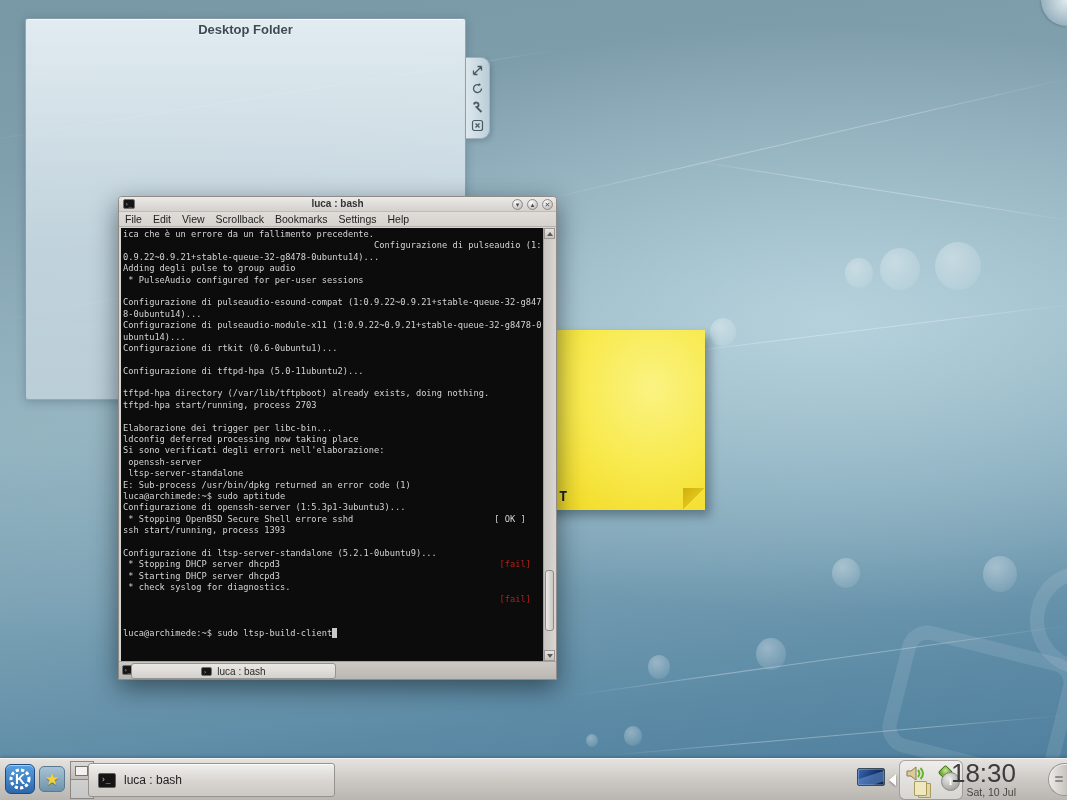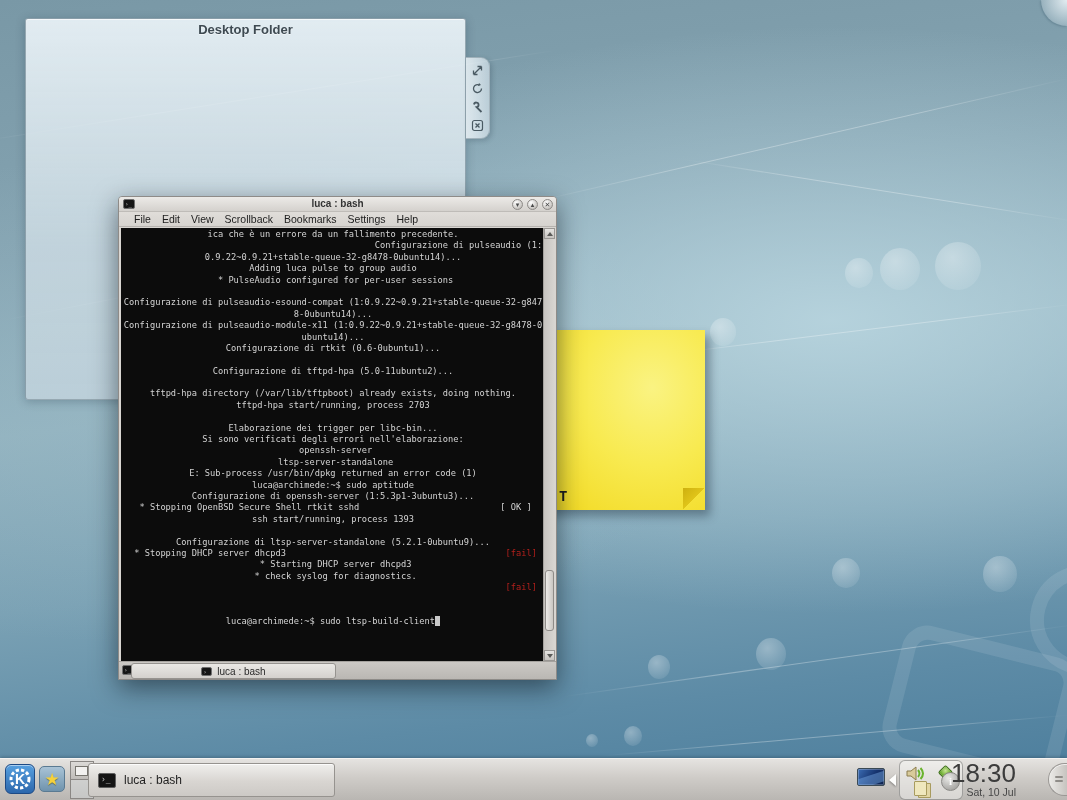--- a/index.html
+++ b/index.html
@@ -97,7 +97,7 @@
   .menubar {
     height:15px; background:linear-gradient(180deg,#e0ddd9,#d6d3cf);
     border-bottom:1px solid #b6b3af;
-    display:flex; align-items:center; gap:11px; padding-left:15px;
+    display:flex; align-items:center; gap:11px; padding-left:6px;
     font-size:10.5px; color:#1d1d1d;
   }
   .menubar span { cursor:default; }

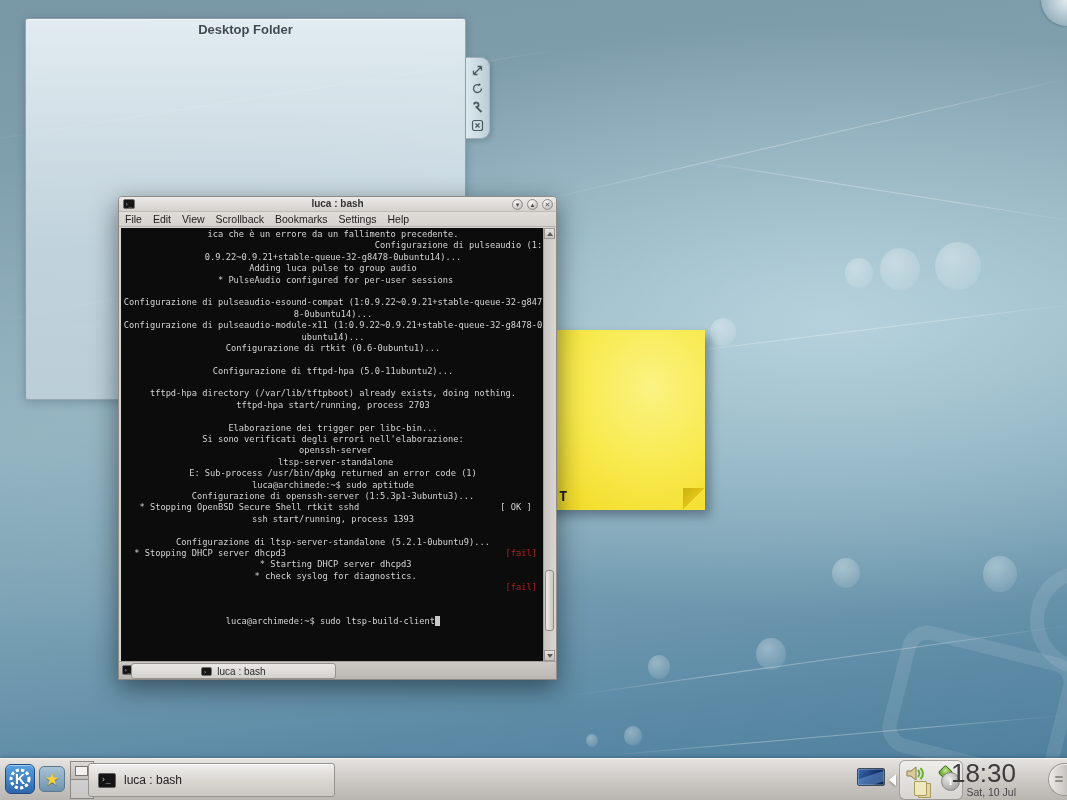--- a/index.html
+++ b/index.html
@@ -107,7 +107,7 @@
   }
   .tline {
     white-space:pre; font-family:"DejaVu Sans Mono", monospace;
-    font-size:8.7px; line-height:11.4px; height:11.4px; color:#d4d4d4;text-align:center;
+    font-size:8.7px; line-height:11.4px; height:11.4px; color:#d4d4d4;
   }
   .seg-fail { color:#b4201c; }
   .seg-cursor { background:#c9c9c9; color:#0c0c0c; }

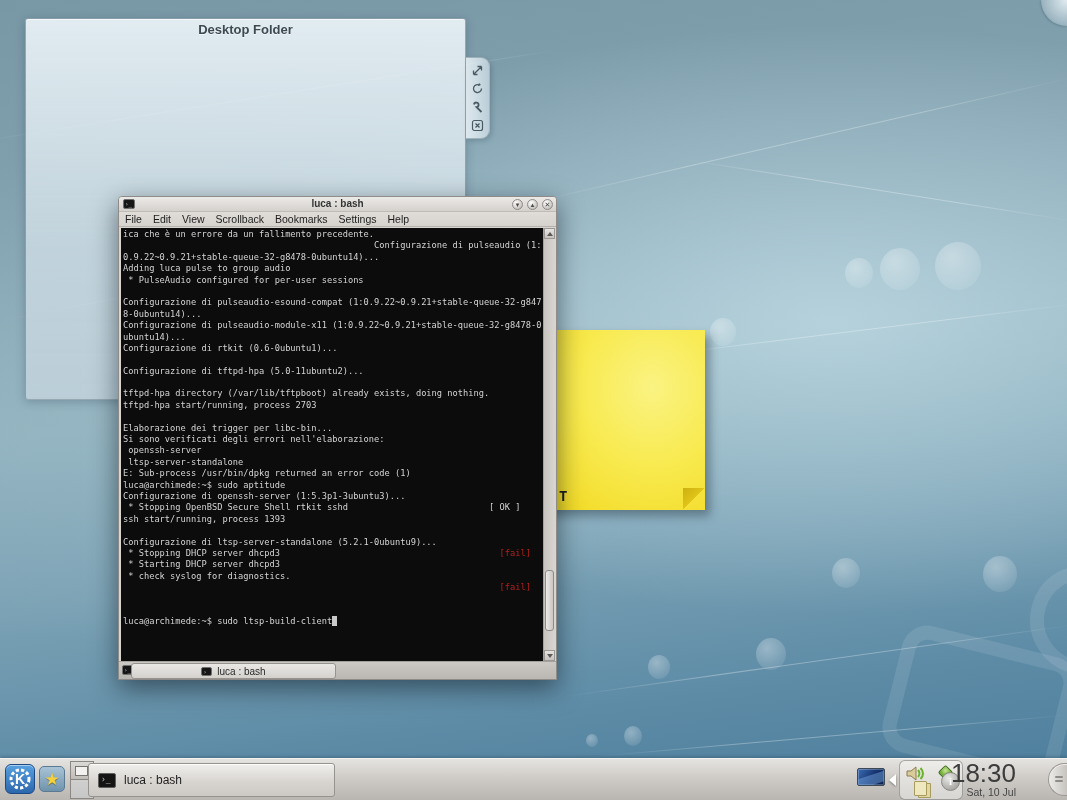--- a/index.html
+++ b/index.html
@@ -281,7 +281,7 @@
         <div class="tline"><span>ica che è un errore da un fallimento precedente.</span></div>
         <div class="tline"><span>                                                Configurazione di pulseaudio (1:</span></div>
         <div class="tline"><span>0.9.22~0.9.21+stable-queue-32-g8478-0ubuntu14)...</span></div>
-        <div class="tline"><span>Adding luca pulse to group audio</span></div>
+        <div class="tline"><span>Adding degli pulse to group audio</span></div>
         <div class="tline"><span> * PulseAudio configured for per-user sessions</span></div>
         <div class="tline"> </div>
         <div class="tline"><span>Configurazione di pulseaudio-esound-compat (1:0.9.22~0.9.21+stable-queue-32-g847</span></div>

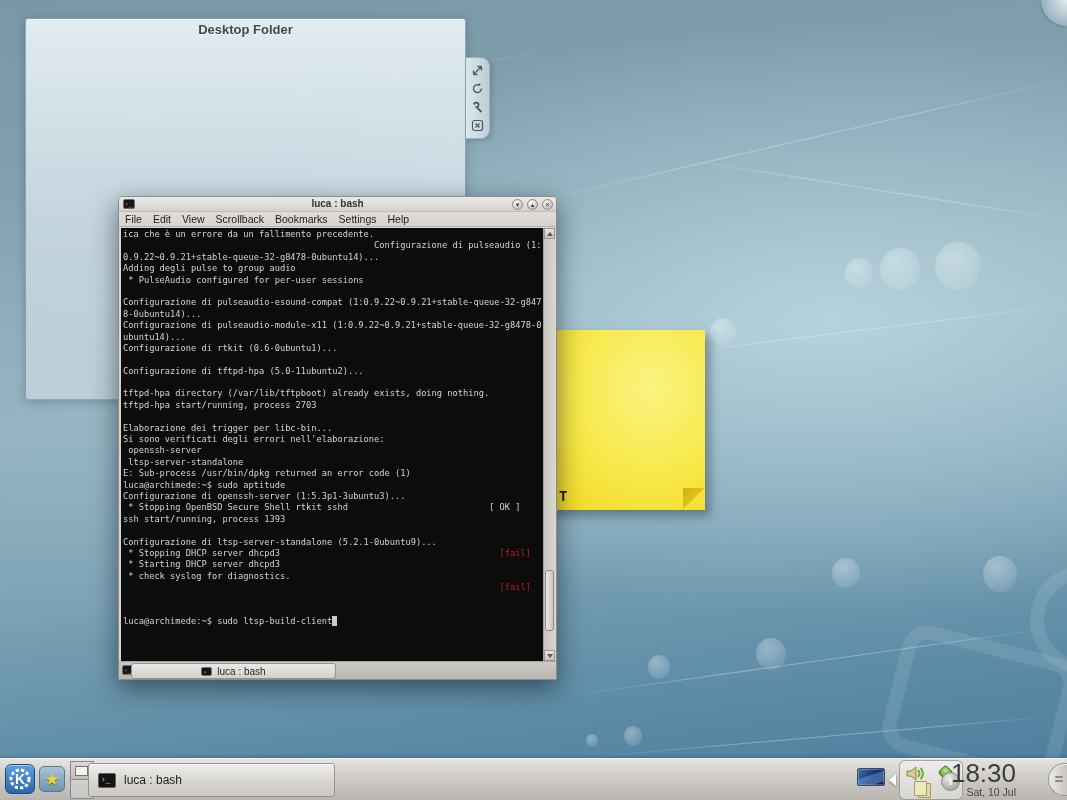--- a/index.html
+++ b/index.html
@@ -296,6 +296,7 @@
         <div class="tline"><span>tftpd-hpa start/running, process 2703</span></div>
         <div class="tline"> </div>
         <div class="tline"><span>Elaborazione dei trigger per libc-bin...</span></div>
+        <div class="tline"><span>ldconfig deferred processing now taking place</span></div>
         <div class="tline"><span>Si sono verificati degli errori nell'elaborazione:</span></div>
         <div class="tline"><span> openssh-server</span></div>
         <div class="tline"><span> ltsp-server-standalone</span></div>

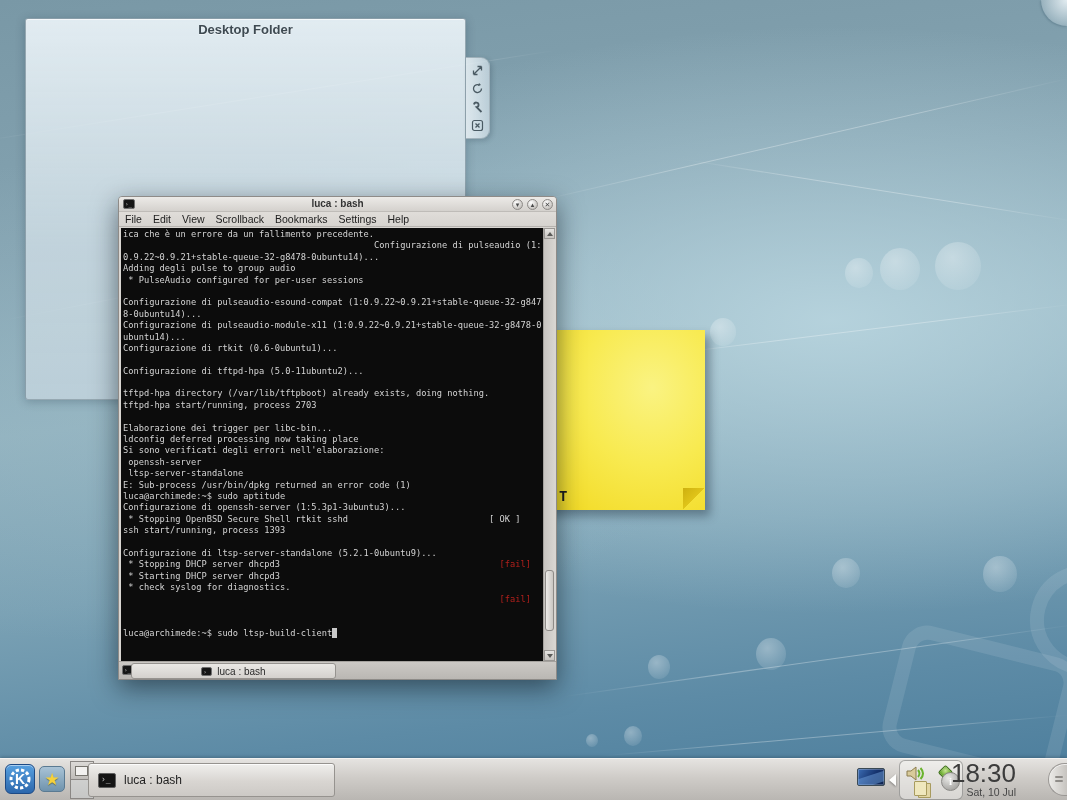--- a/index.html
+++ b/index.html
@@ -303,7 +303,7 @@
         <div class="tline"><span>E: Sub-process /usr/bin/dpkg returned an error code (1)</span></div>
         <div class="tline"><span>luca@archimede:~$ sudo aptitude</span></div>
         <div class="tline"><span>Configurazione di openssh-server (1:5.3p1-3ubuntu3)...</span></div>
-        <div class="tline"><span> * Stopping OpenBSD Secure Shell rtkit sshd                           [ OK ]</span></div>
+        <div class="tline"><span> * Stopping OpenBSD Secure Shell errore sshd                           [ OK ]</span></div>
         <div class="tline"><span>ssh start/running, process 1393</span></div>
         <div class="tline"> </div>
         <div class="tline"><span>Configurazione di ltsp-server-standalone (5.2.1-0ubuntu9)...</span></div>

